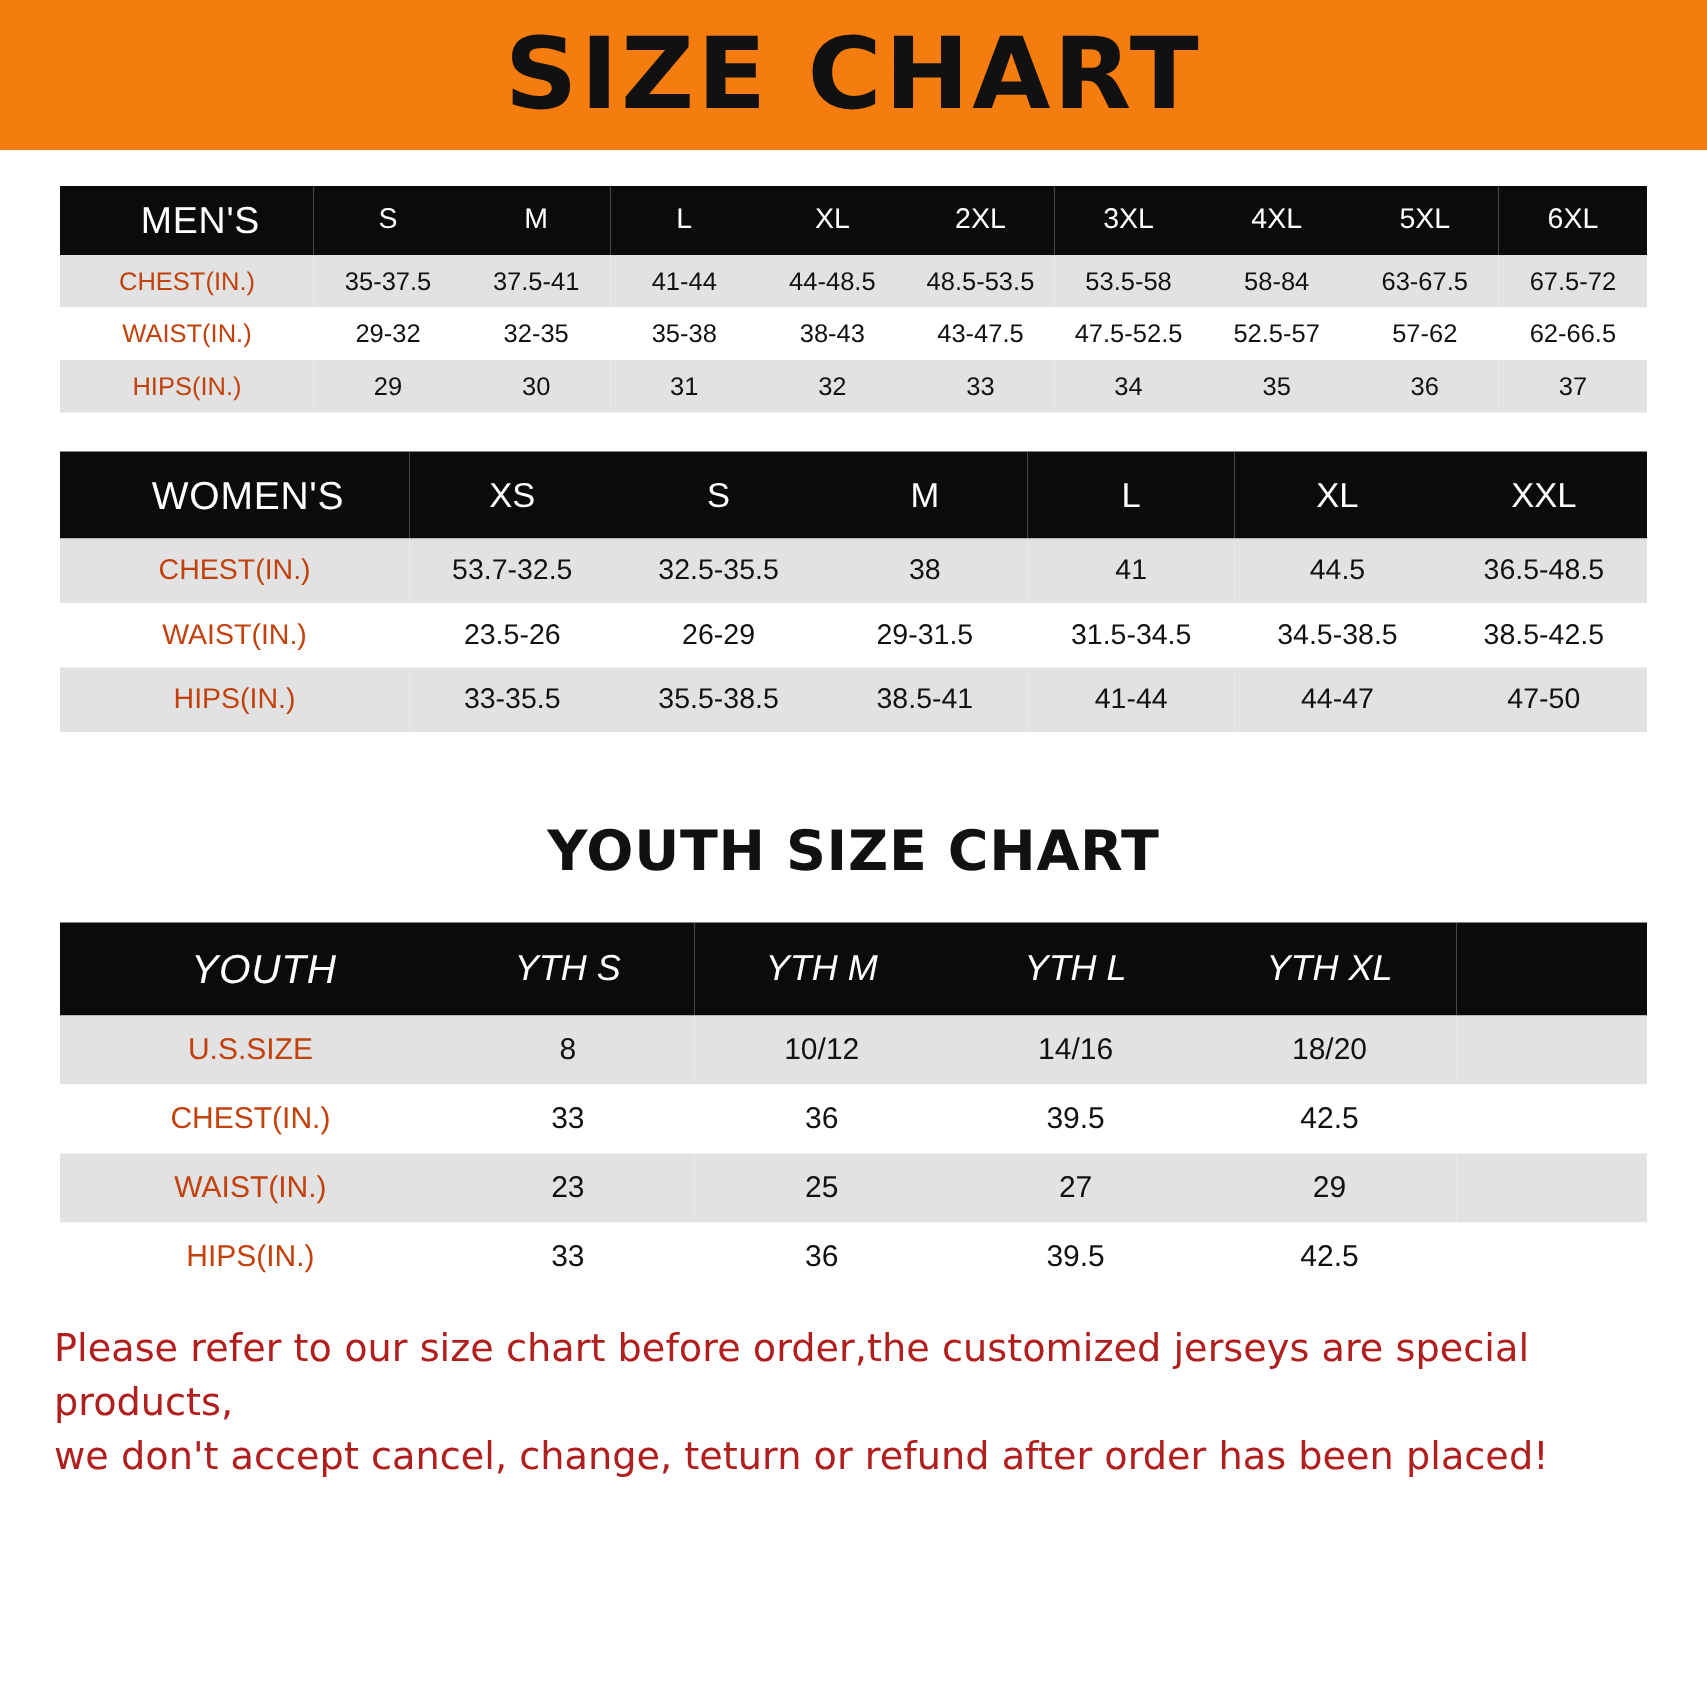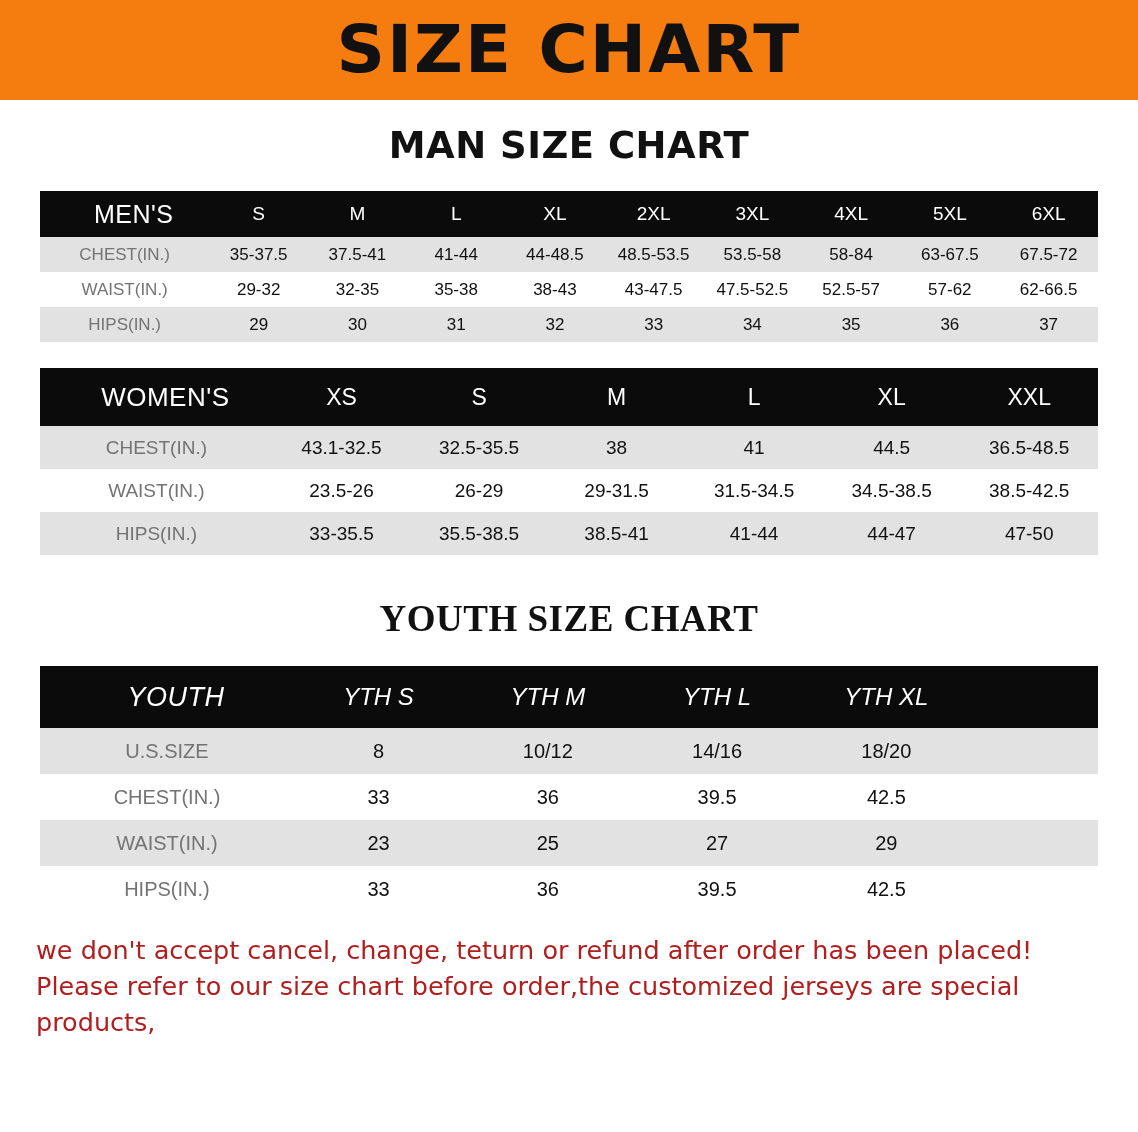--- a/index.html
+++ b/index.html
@@ -140,7 +140,6 @@
     <div class="banner-title">SIZE CHART</div>
   </div>
 
-  <div class="section-heading heading-man">MAN SIZE CHART</div>
 
   <div class="table-wrap men">
     <table class="size men">

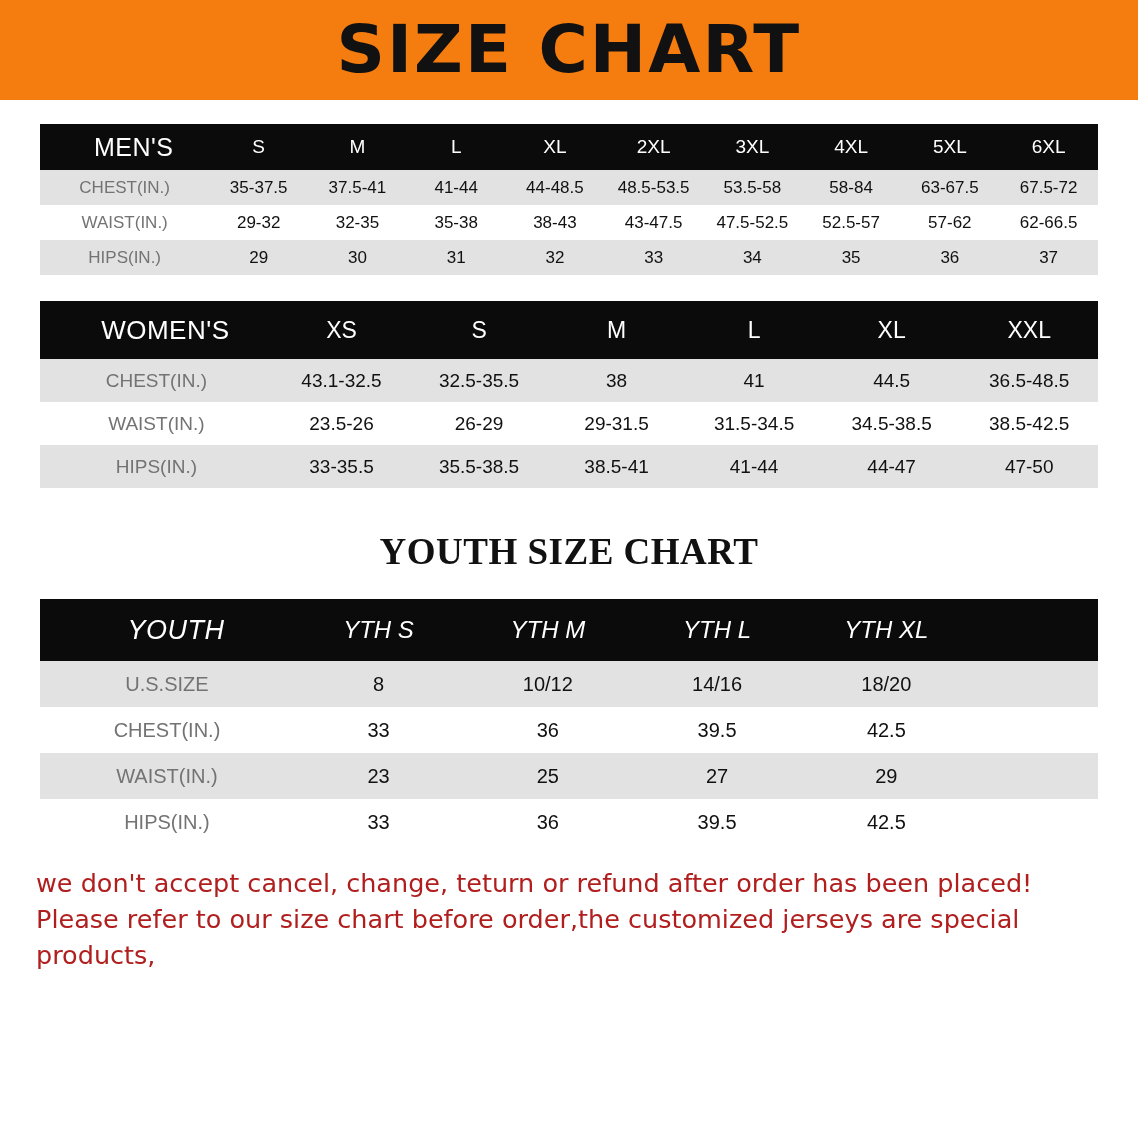--- a/index.html
+++ b/index.html
@@ -117,7 +117,7 @@
   tbody tr.alt-white { background: #ffffff; }
 
   .rowlabel {
-    color: #737373;
+    color: #c2410c;
   }
 
   

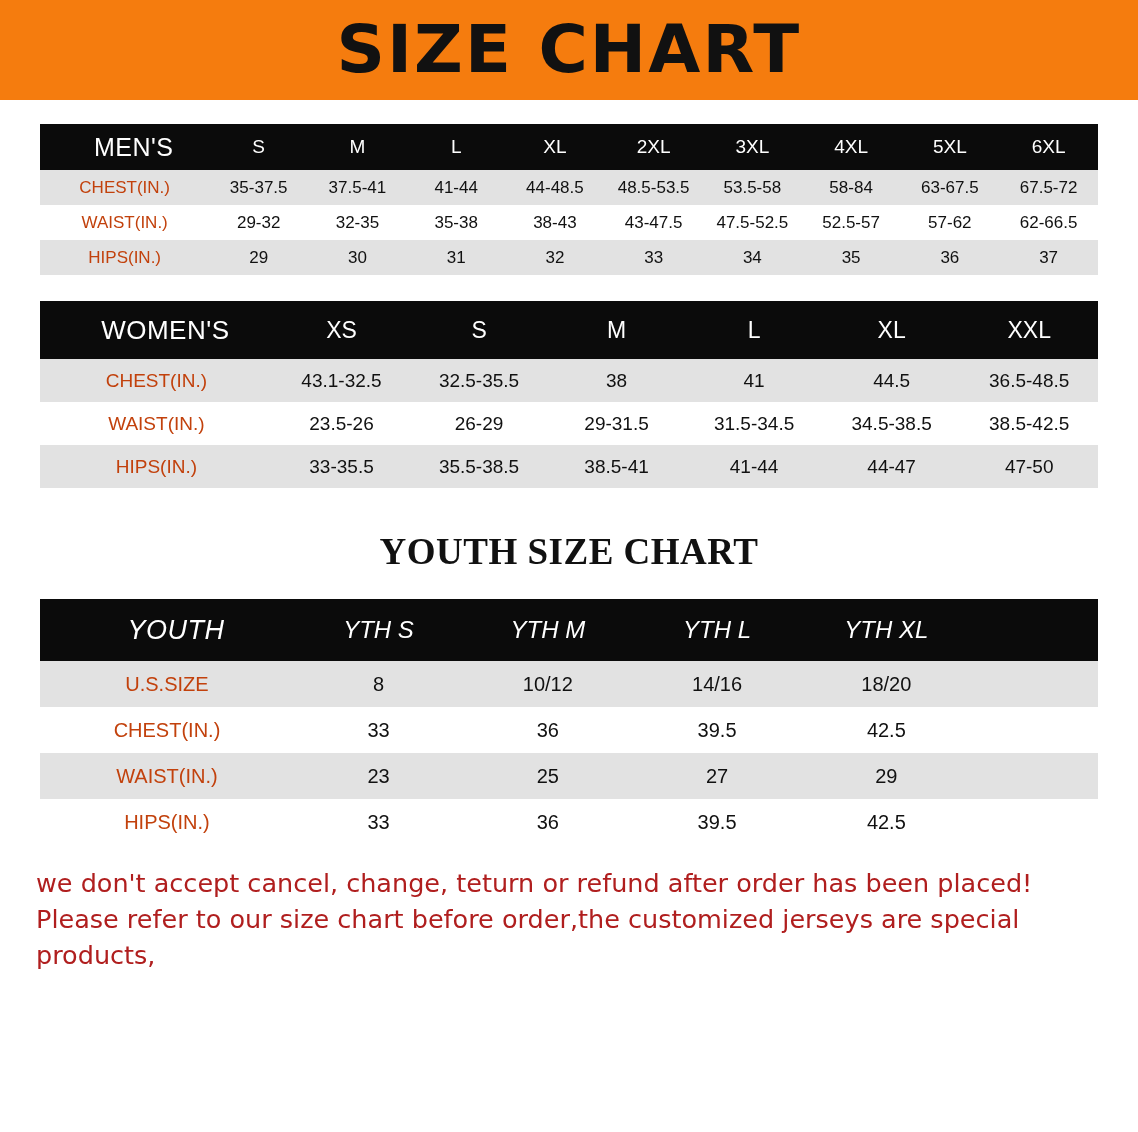--- a/index.html
+++ b/index.html
@@ -236,7 +236,7 @@
       <tbody>
         <tr class="alt-dark">
           <td class="rowlabel">CHEST(IN.)</td>
-          <td>43.1-32.5</td>
+          <td>53.7-32.5</td>
           <td>32.5-35.5</td>
           <td>38</td>
           <td>41</td>

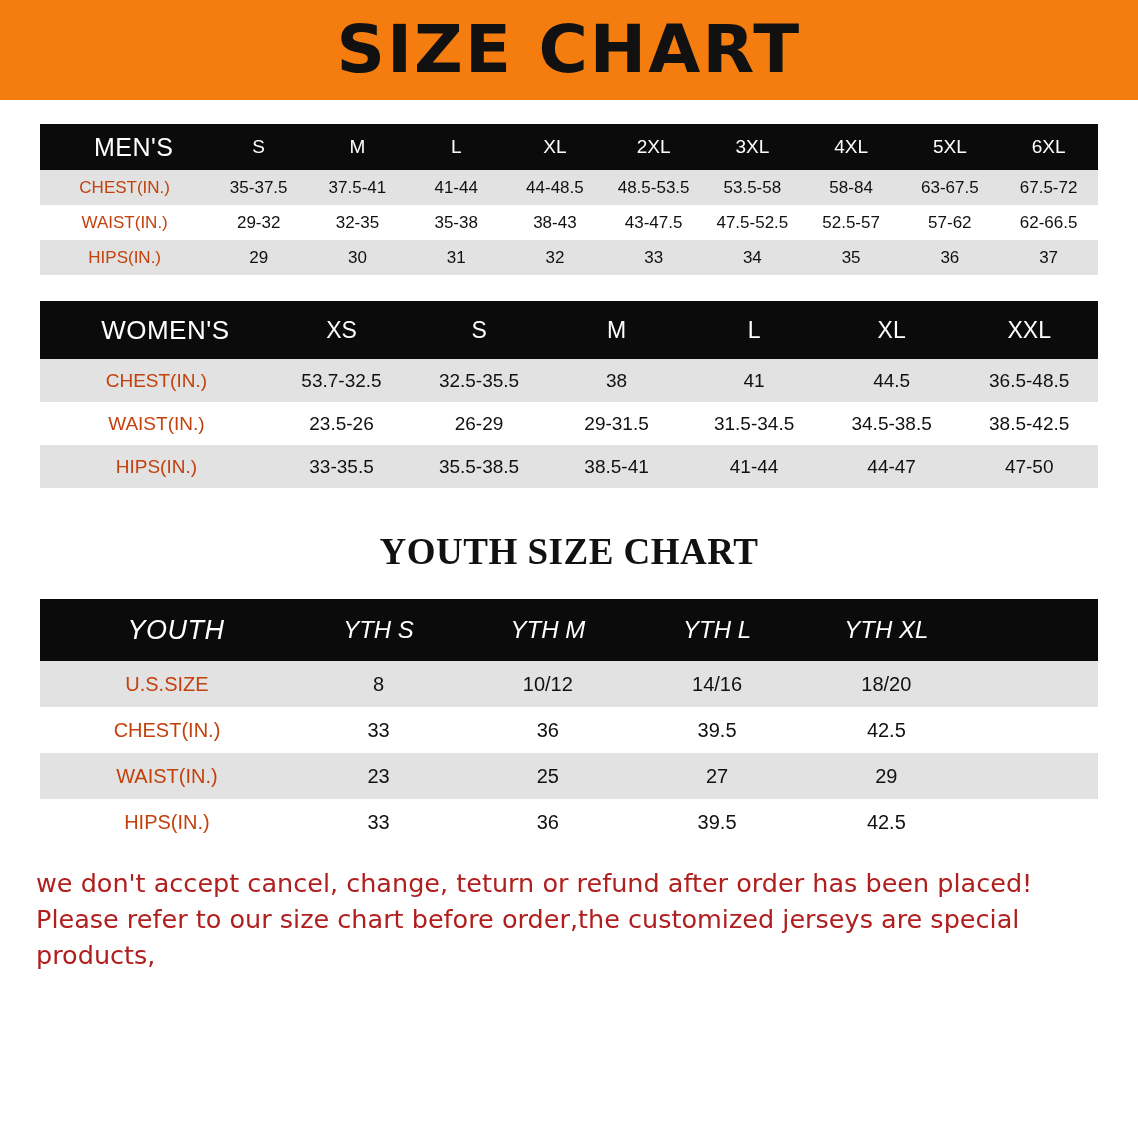--- a/index.html
+++ b/index.html
@@ -53,7 +53,7 @@
   }
   .heading-man { margin-top: 24px; }
   .heading-women { margin-top: 42px; }
-  .heading-youth { margin-top: 42px; font-family: Liberation Serif, serif; }
+  .heading-youth { margin-top: 58px; }
 
   
   .table-wrap {

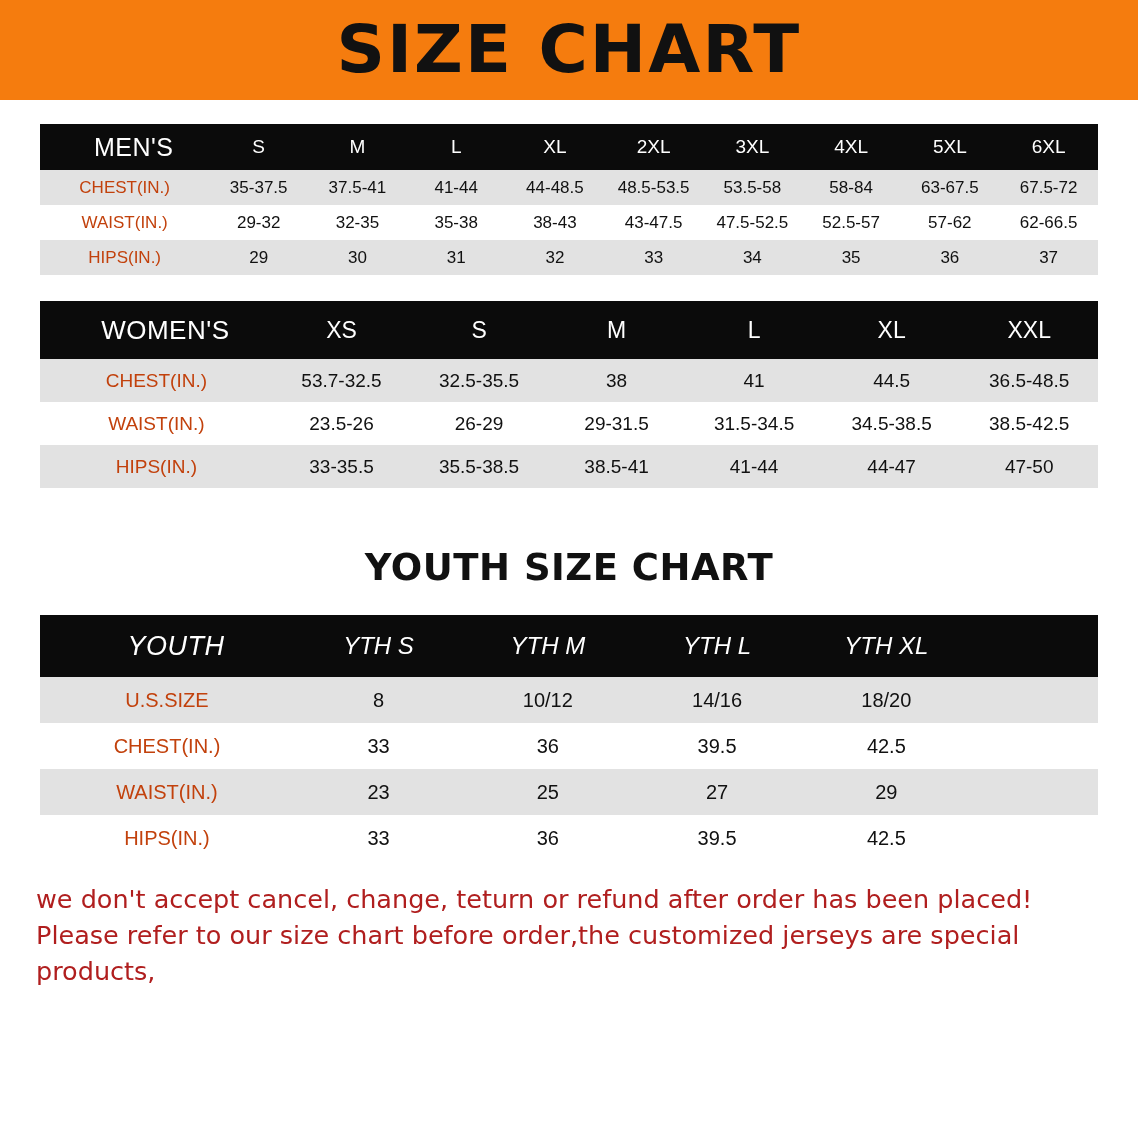--- a/index.html
+++ b/index.html
@@ -325,8 +325,8 @@
   </div>
 
   <div class="note">
+    <span>Please refer to our size chart before order,the customized jerseys are special products,</span>
     <span>we don't accept cancel, change, teturn or refund after order has been placed!</span>
-    <span>Please refer to our size chart before order,the customized jerseys are special products,</span>
   </div>
 
 </div>

